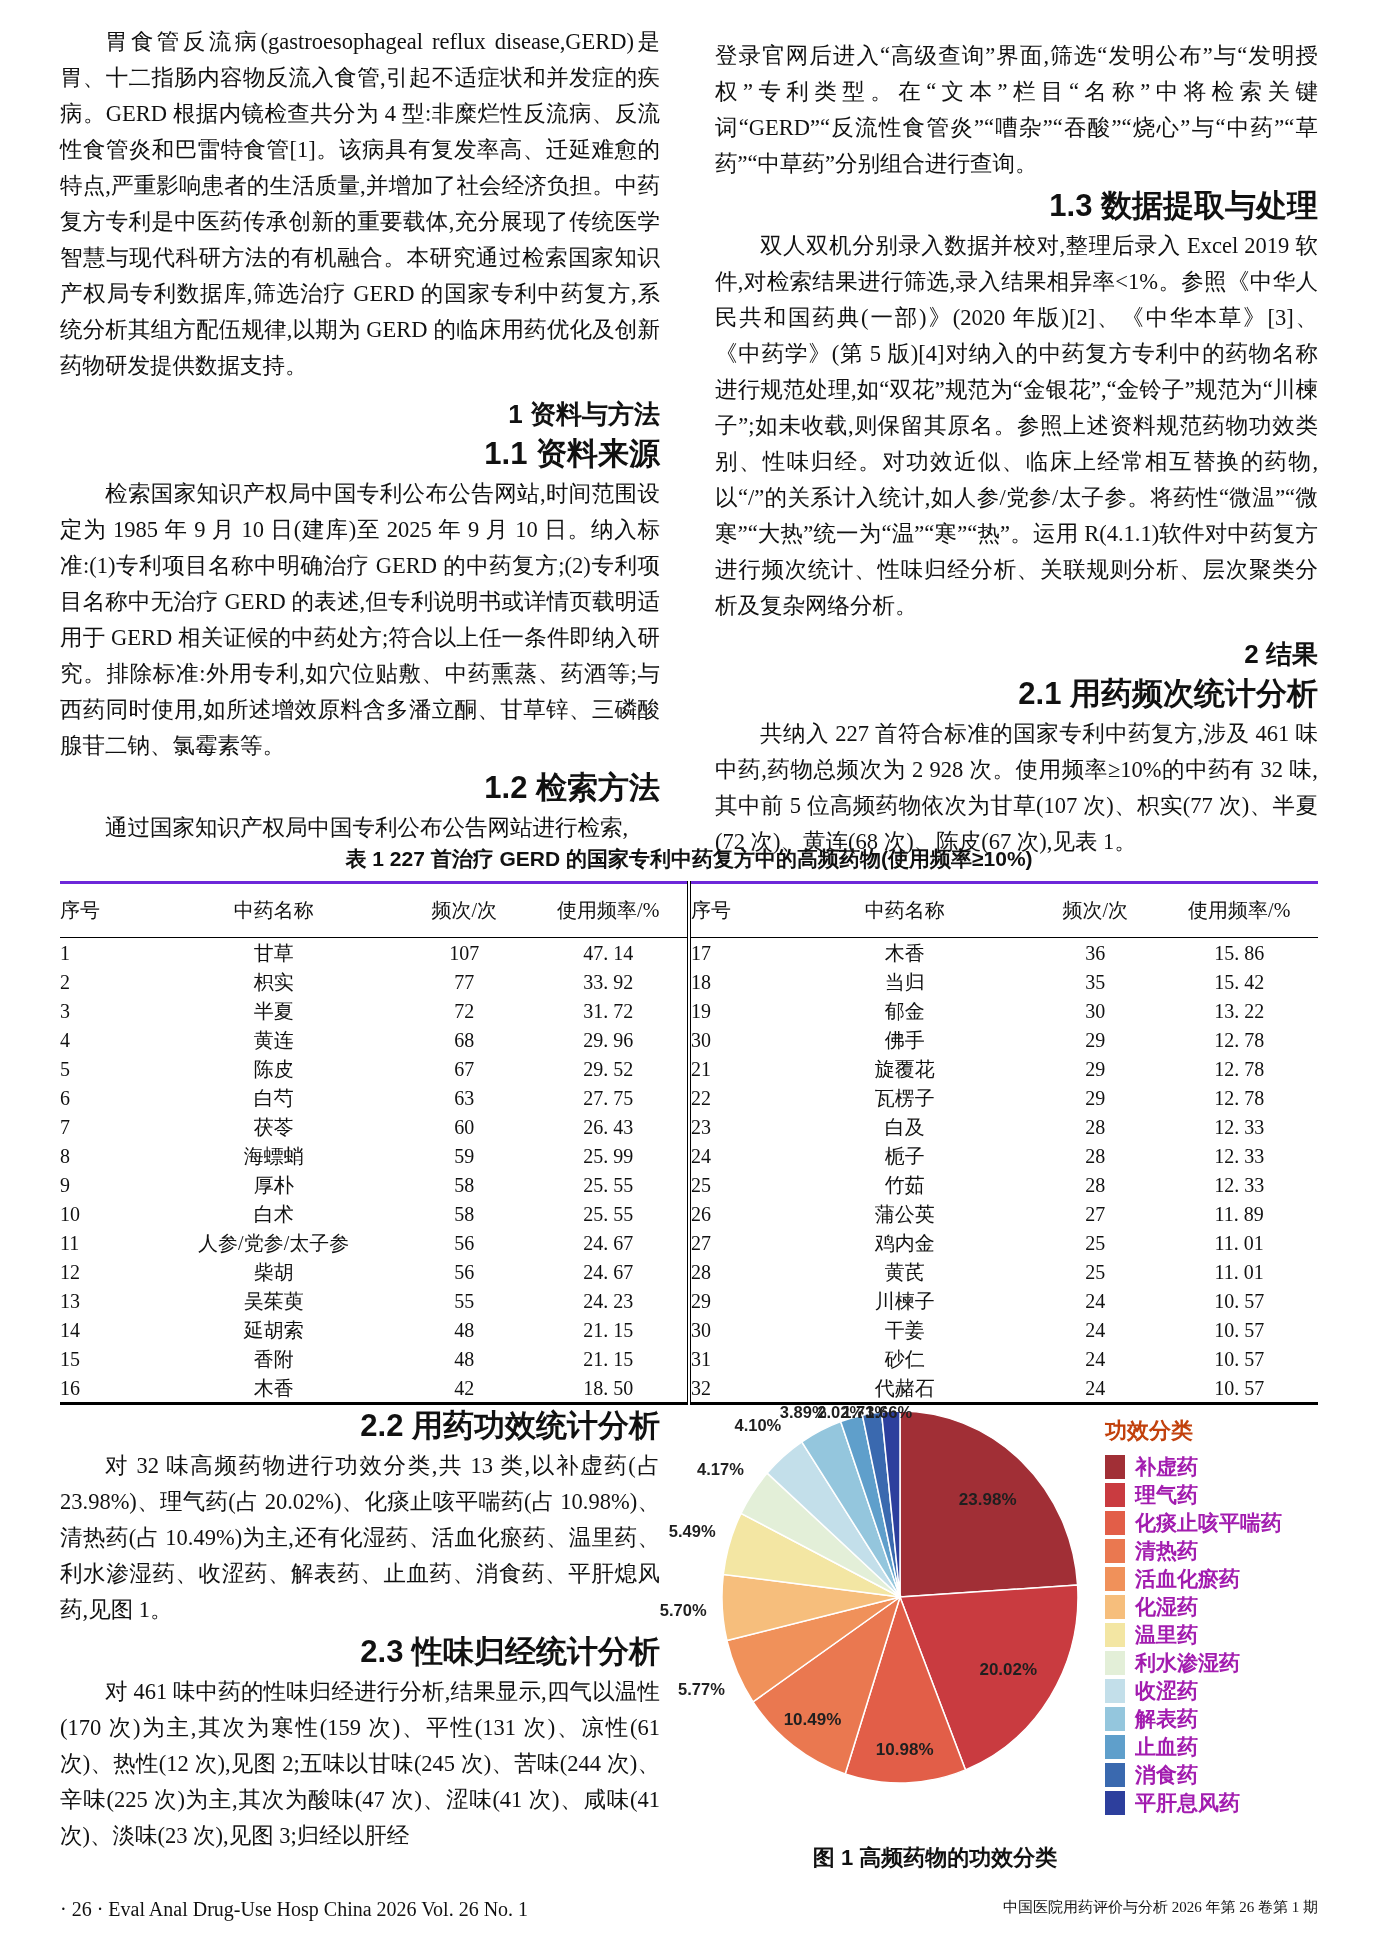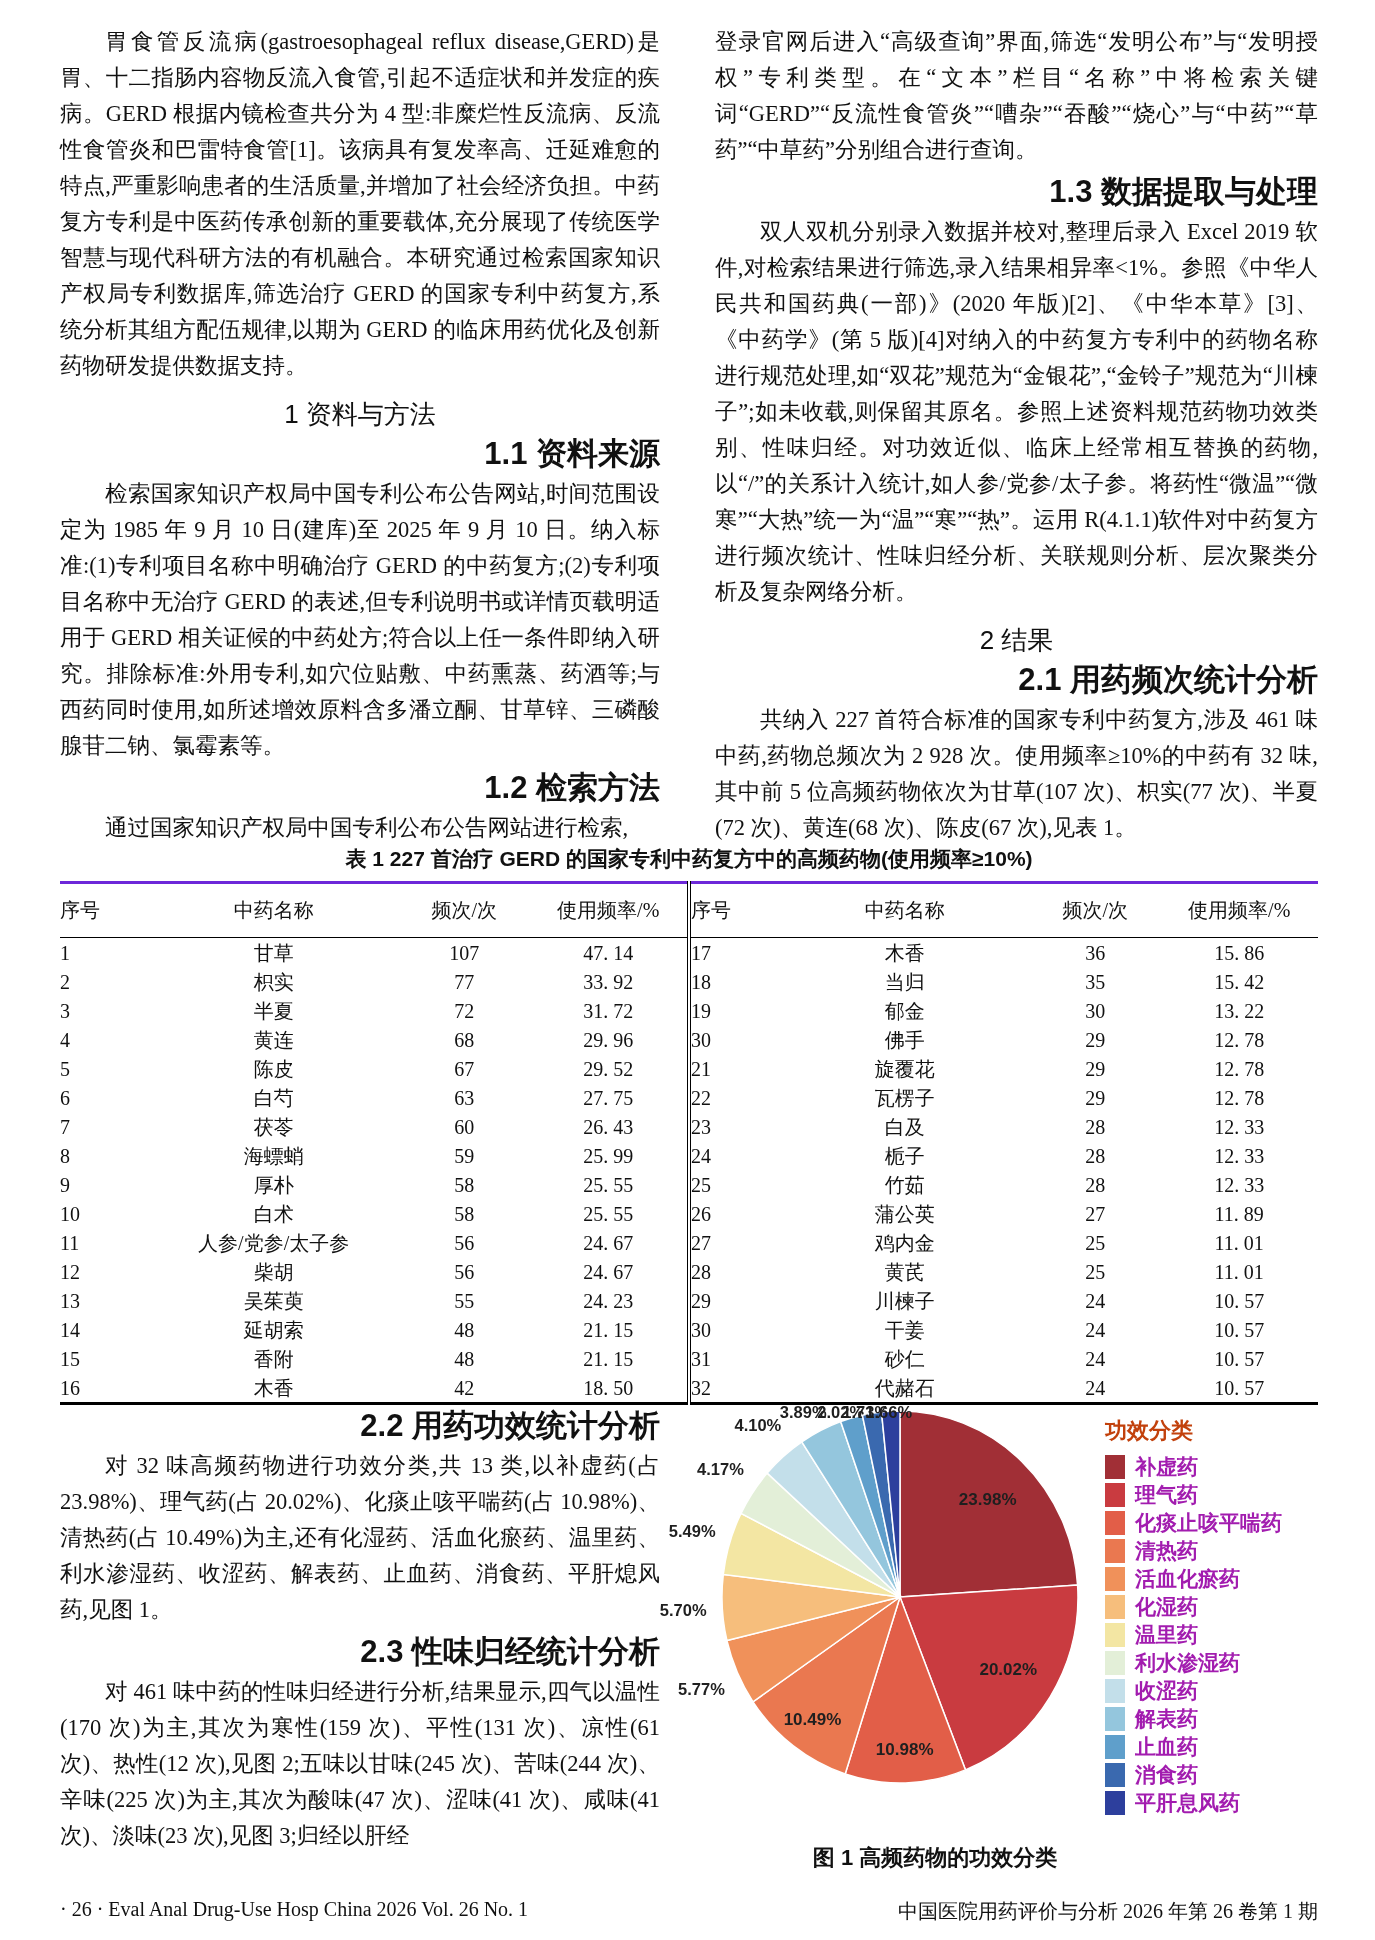--- a/index.html
+++ b/index.html
@@ -54,7 +54,7 @@
   <p>通过国家知识产权局中国专利公布公告网站进行检索,</p>
 </div>
 
-<div class="col" style="left:715px;top:24px;width:603px;">
+<div class="col" style="left:715px;top:38px;width:603px;">
   <p class="noindent">登录官网后进入“高级查询”界面,筛选“发明公布”与“发明授权”专利类型。在“文本”栏目“名称”中将检索关键词“GERD”“反流性食管炎”“嘈杂”“吞酸”“烧心”与“中药”“草药”“中草药”分别组合进行查询。</p>
   <div class="h2">1.3  数据提取与处理</div>
   <p>双人双机分别录入数据并校对,整理后录入 Excel 2019 软件,对检索结果进行筛选,录入结果相异率&lt;1%。参照《中华人民共和国药典(一部)》(2020 年版)[2]、《中华本草》[3]、《中药学》(第 5 版)[4]对纳入的中药复方专利中的药物名称进行规范处理,如“双花”规范为“金银花”,“金铃子”规范为“川楝子”;如未收载,则保留其原名。参照上述资料规范药物功效类别、性味归经。对功效近似、临床上经常相互替换的药物,以“/”的关系计入统计,如人参/党参/太子参。将药性“微温”“微寒”“大热”统一为“温”“寒”“热”。运用 R(4.1.1)软件对中药复方进行频次统计、性味归经分析、关联规则分析、层次聚类分析及复杂网络分析。</p>

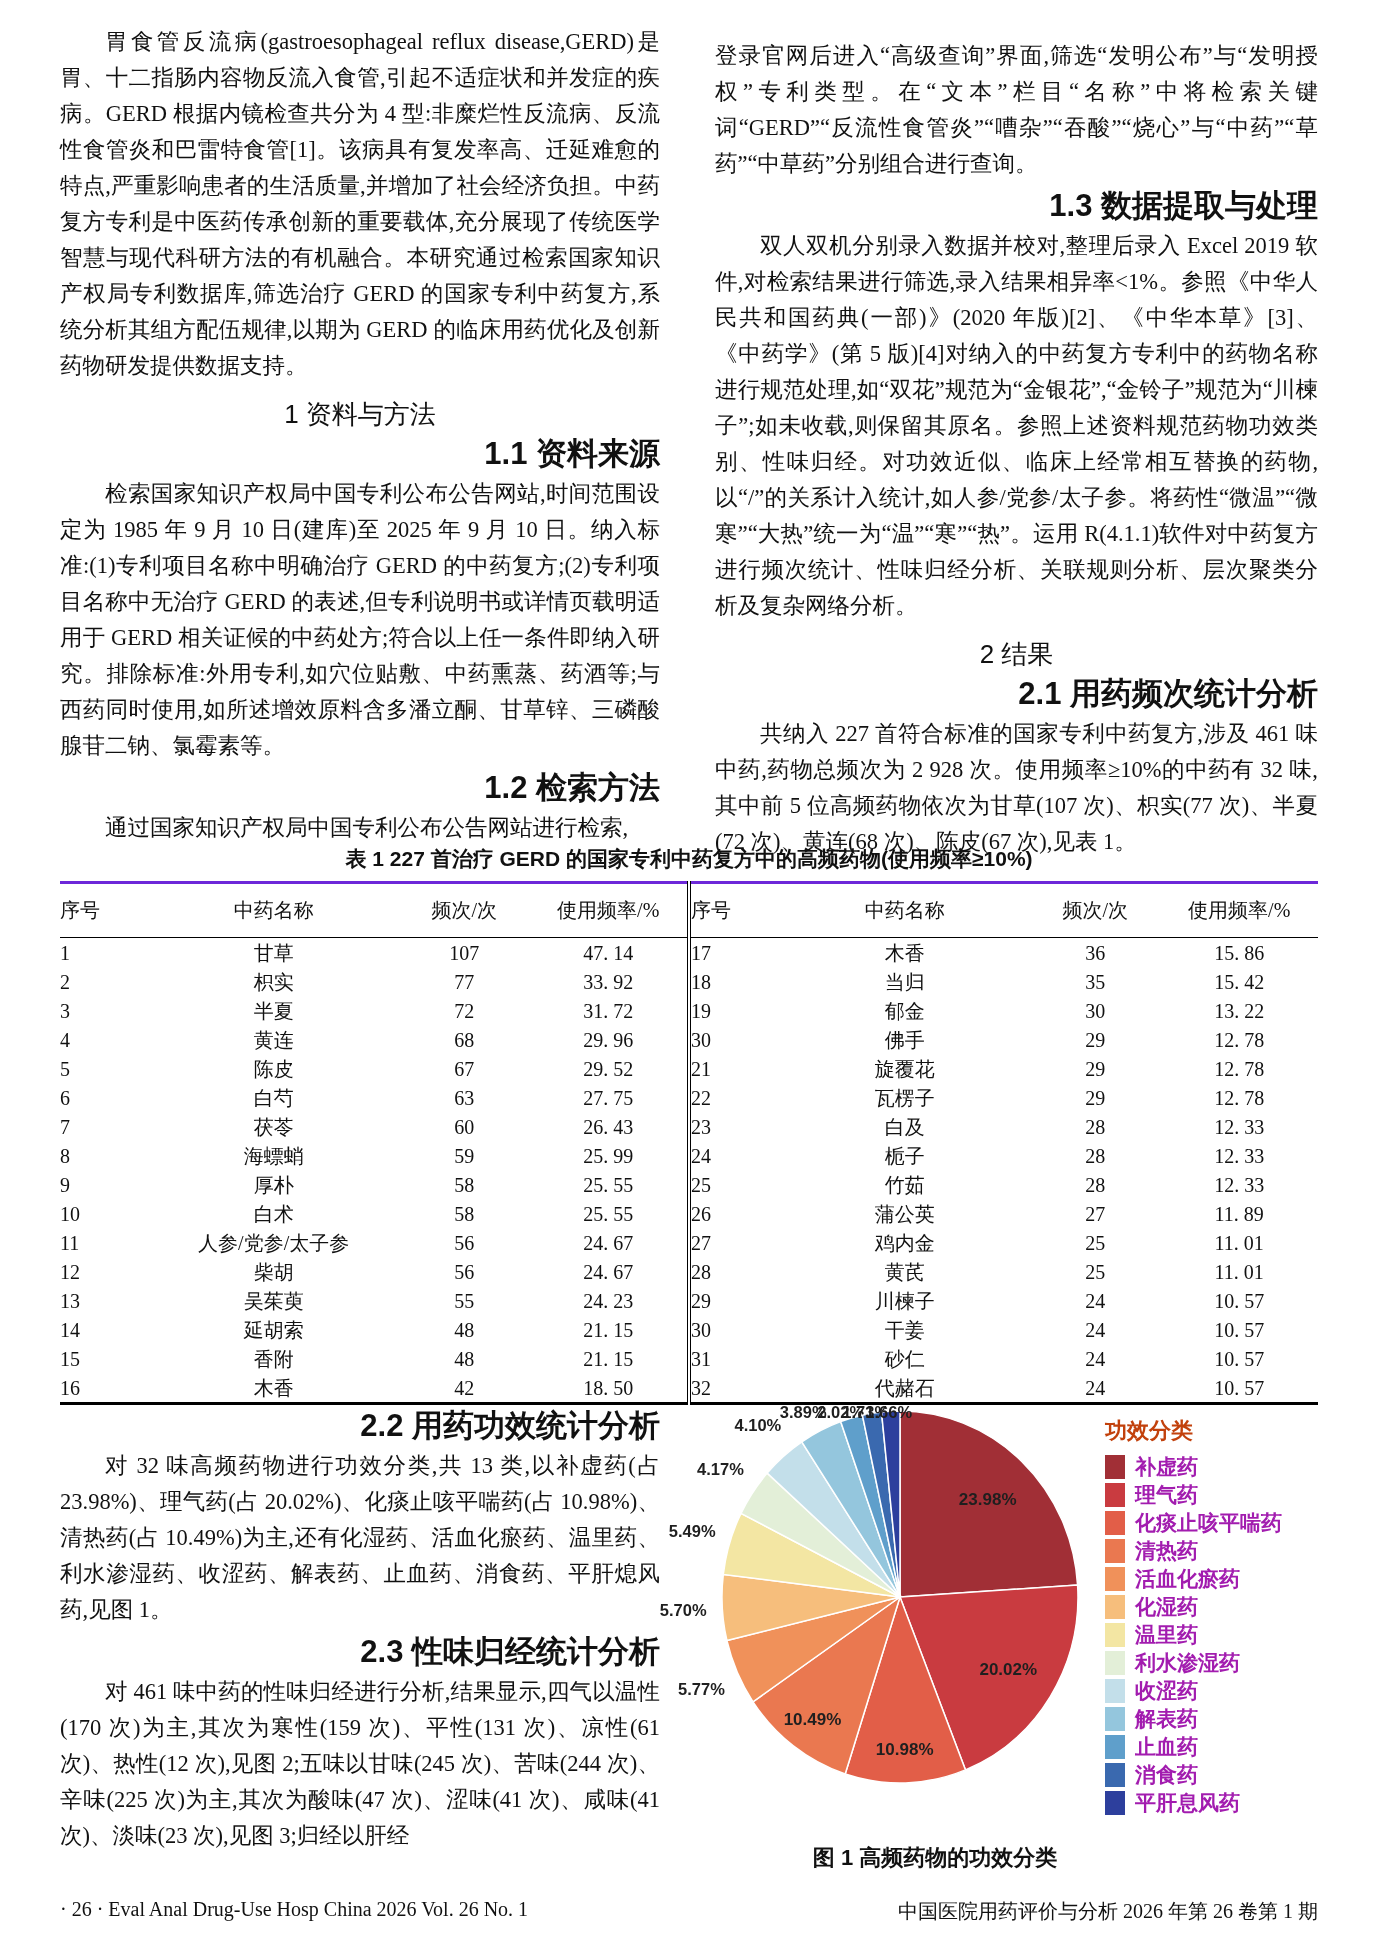--- a/index.html
+++ b/index.html
@@ -11,8 +11,8 @@
   .col{position:absolute;font-size:22.5px;line-height:36px;text-align:justify;}
   .col p{margin:0;text-indent:2em;}
   .col p.noindent{text-indent:0;}
-  .h1{font-family:"Liberation Sans","DejaVu Sans",sans-serif;font-weight:normal;
-      font-size:26px;line-height:30px;margin:15px 0 11px;text-indent:0;text-align:center;}
+  .h1{font-family:"Liberation Sans","DejaVu Sans",sans-serif;font-weight:bold;
+      font-size:26px;line-height:30px;margin:15px 0 11px;text-indent:0;text-align:right;}
   .h2{font-family:"Liberation Sans","DejaVu Sans",sans-serif;font-weight:bold;
       font-size:31px;line-height:27px;margin:10px 0 9px;text-indent:0;text-align:right;}
   

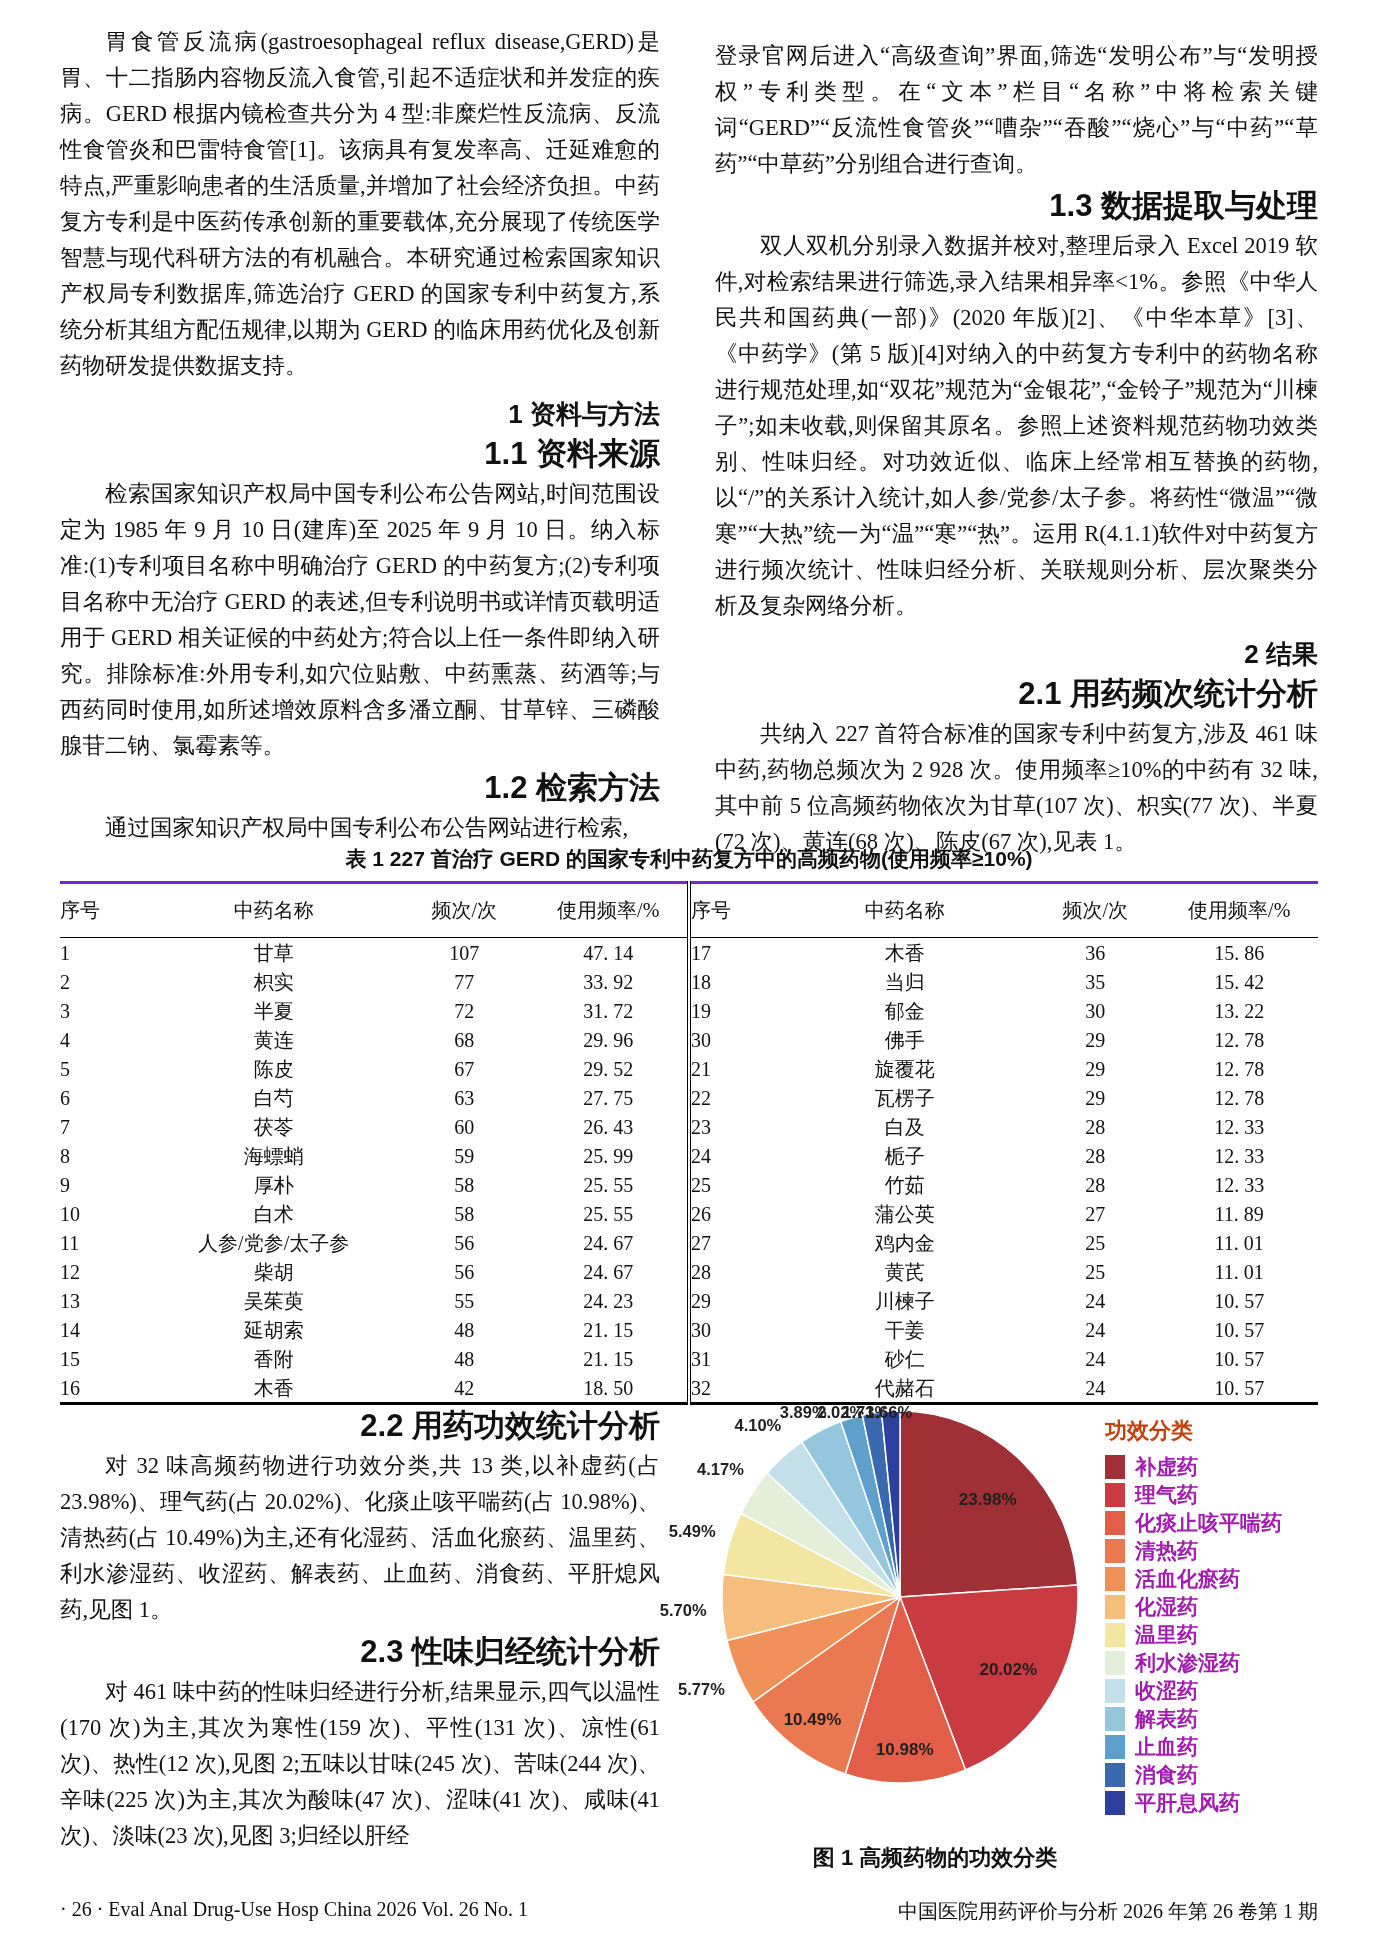--- a/index.html
+++ b/index.html
@@ -40,7 +40,7 @@
       font-weight:bold;font-size:22px;margin-top:26px;width:740px;}
   
   .footer-left{position:absolute;left:60px;top:1898px;font-size:20px;}
-  .footer-right{position:absolute;right:57px;top:1898px;font-size:20px;}
+  .footer-right{position:absolute;right:57px;top:1898px;font-size:15px;}
 </style>
 </head>
 <body>

